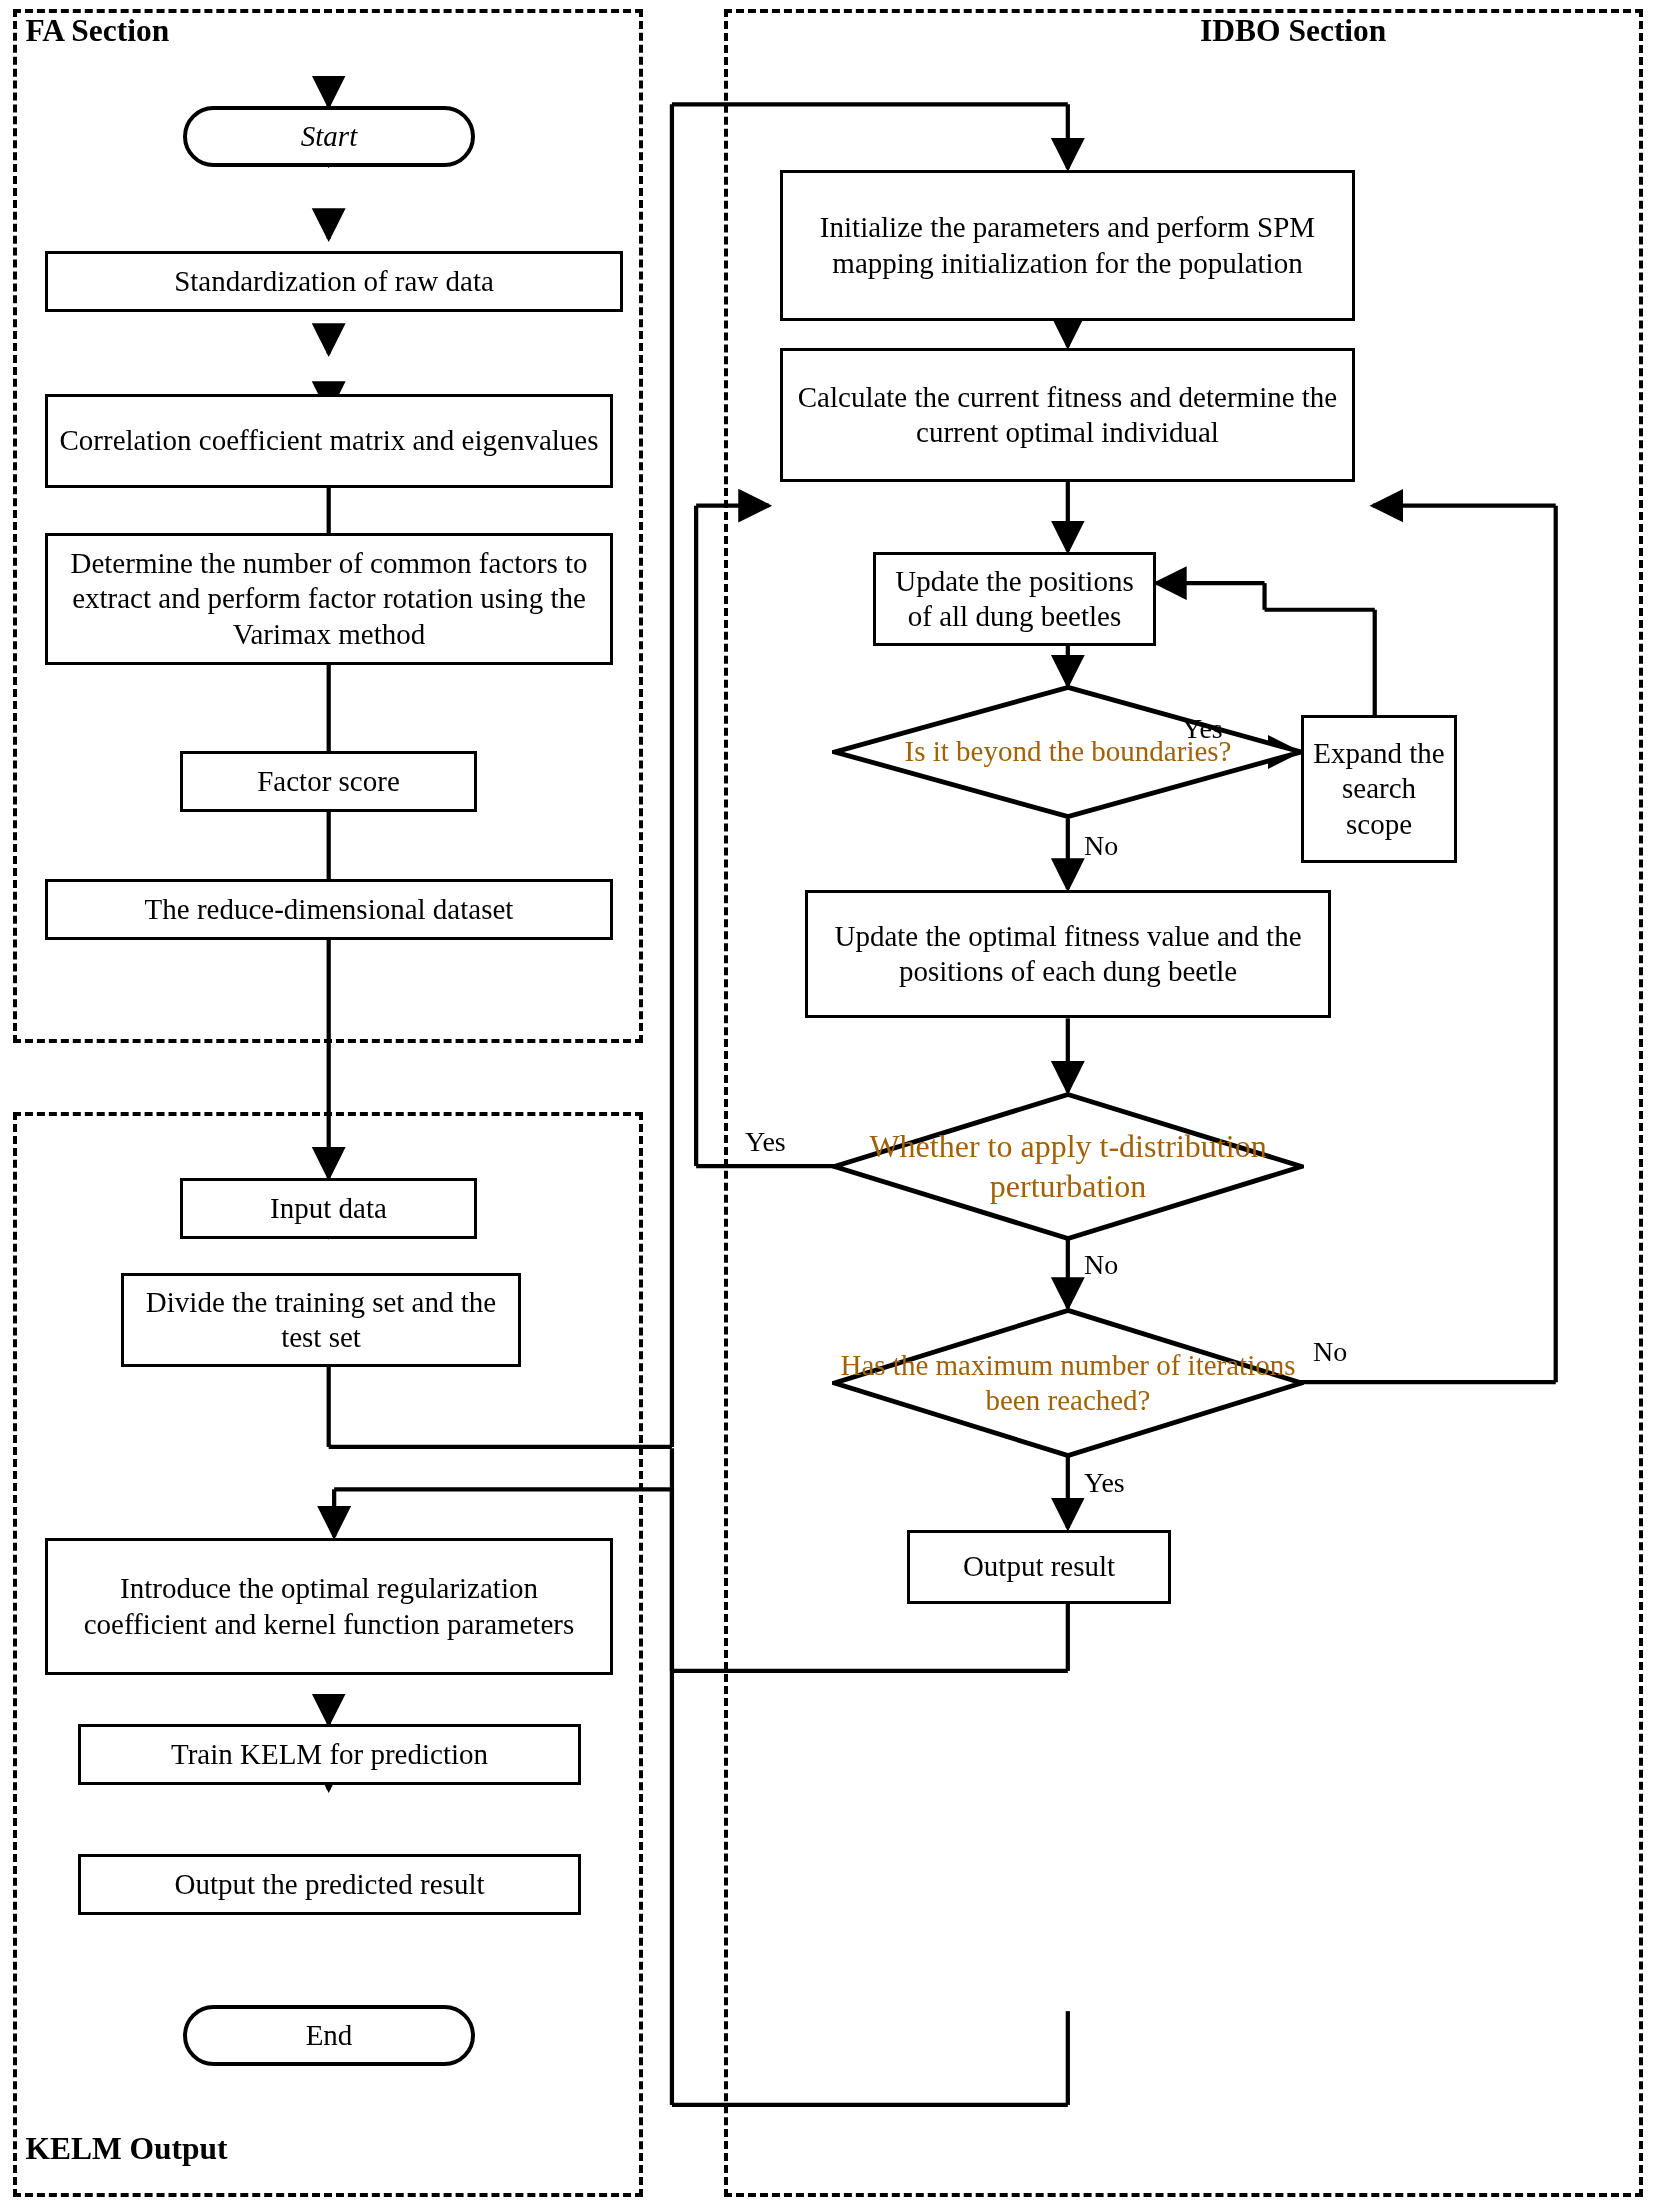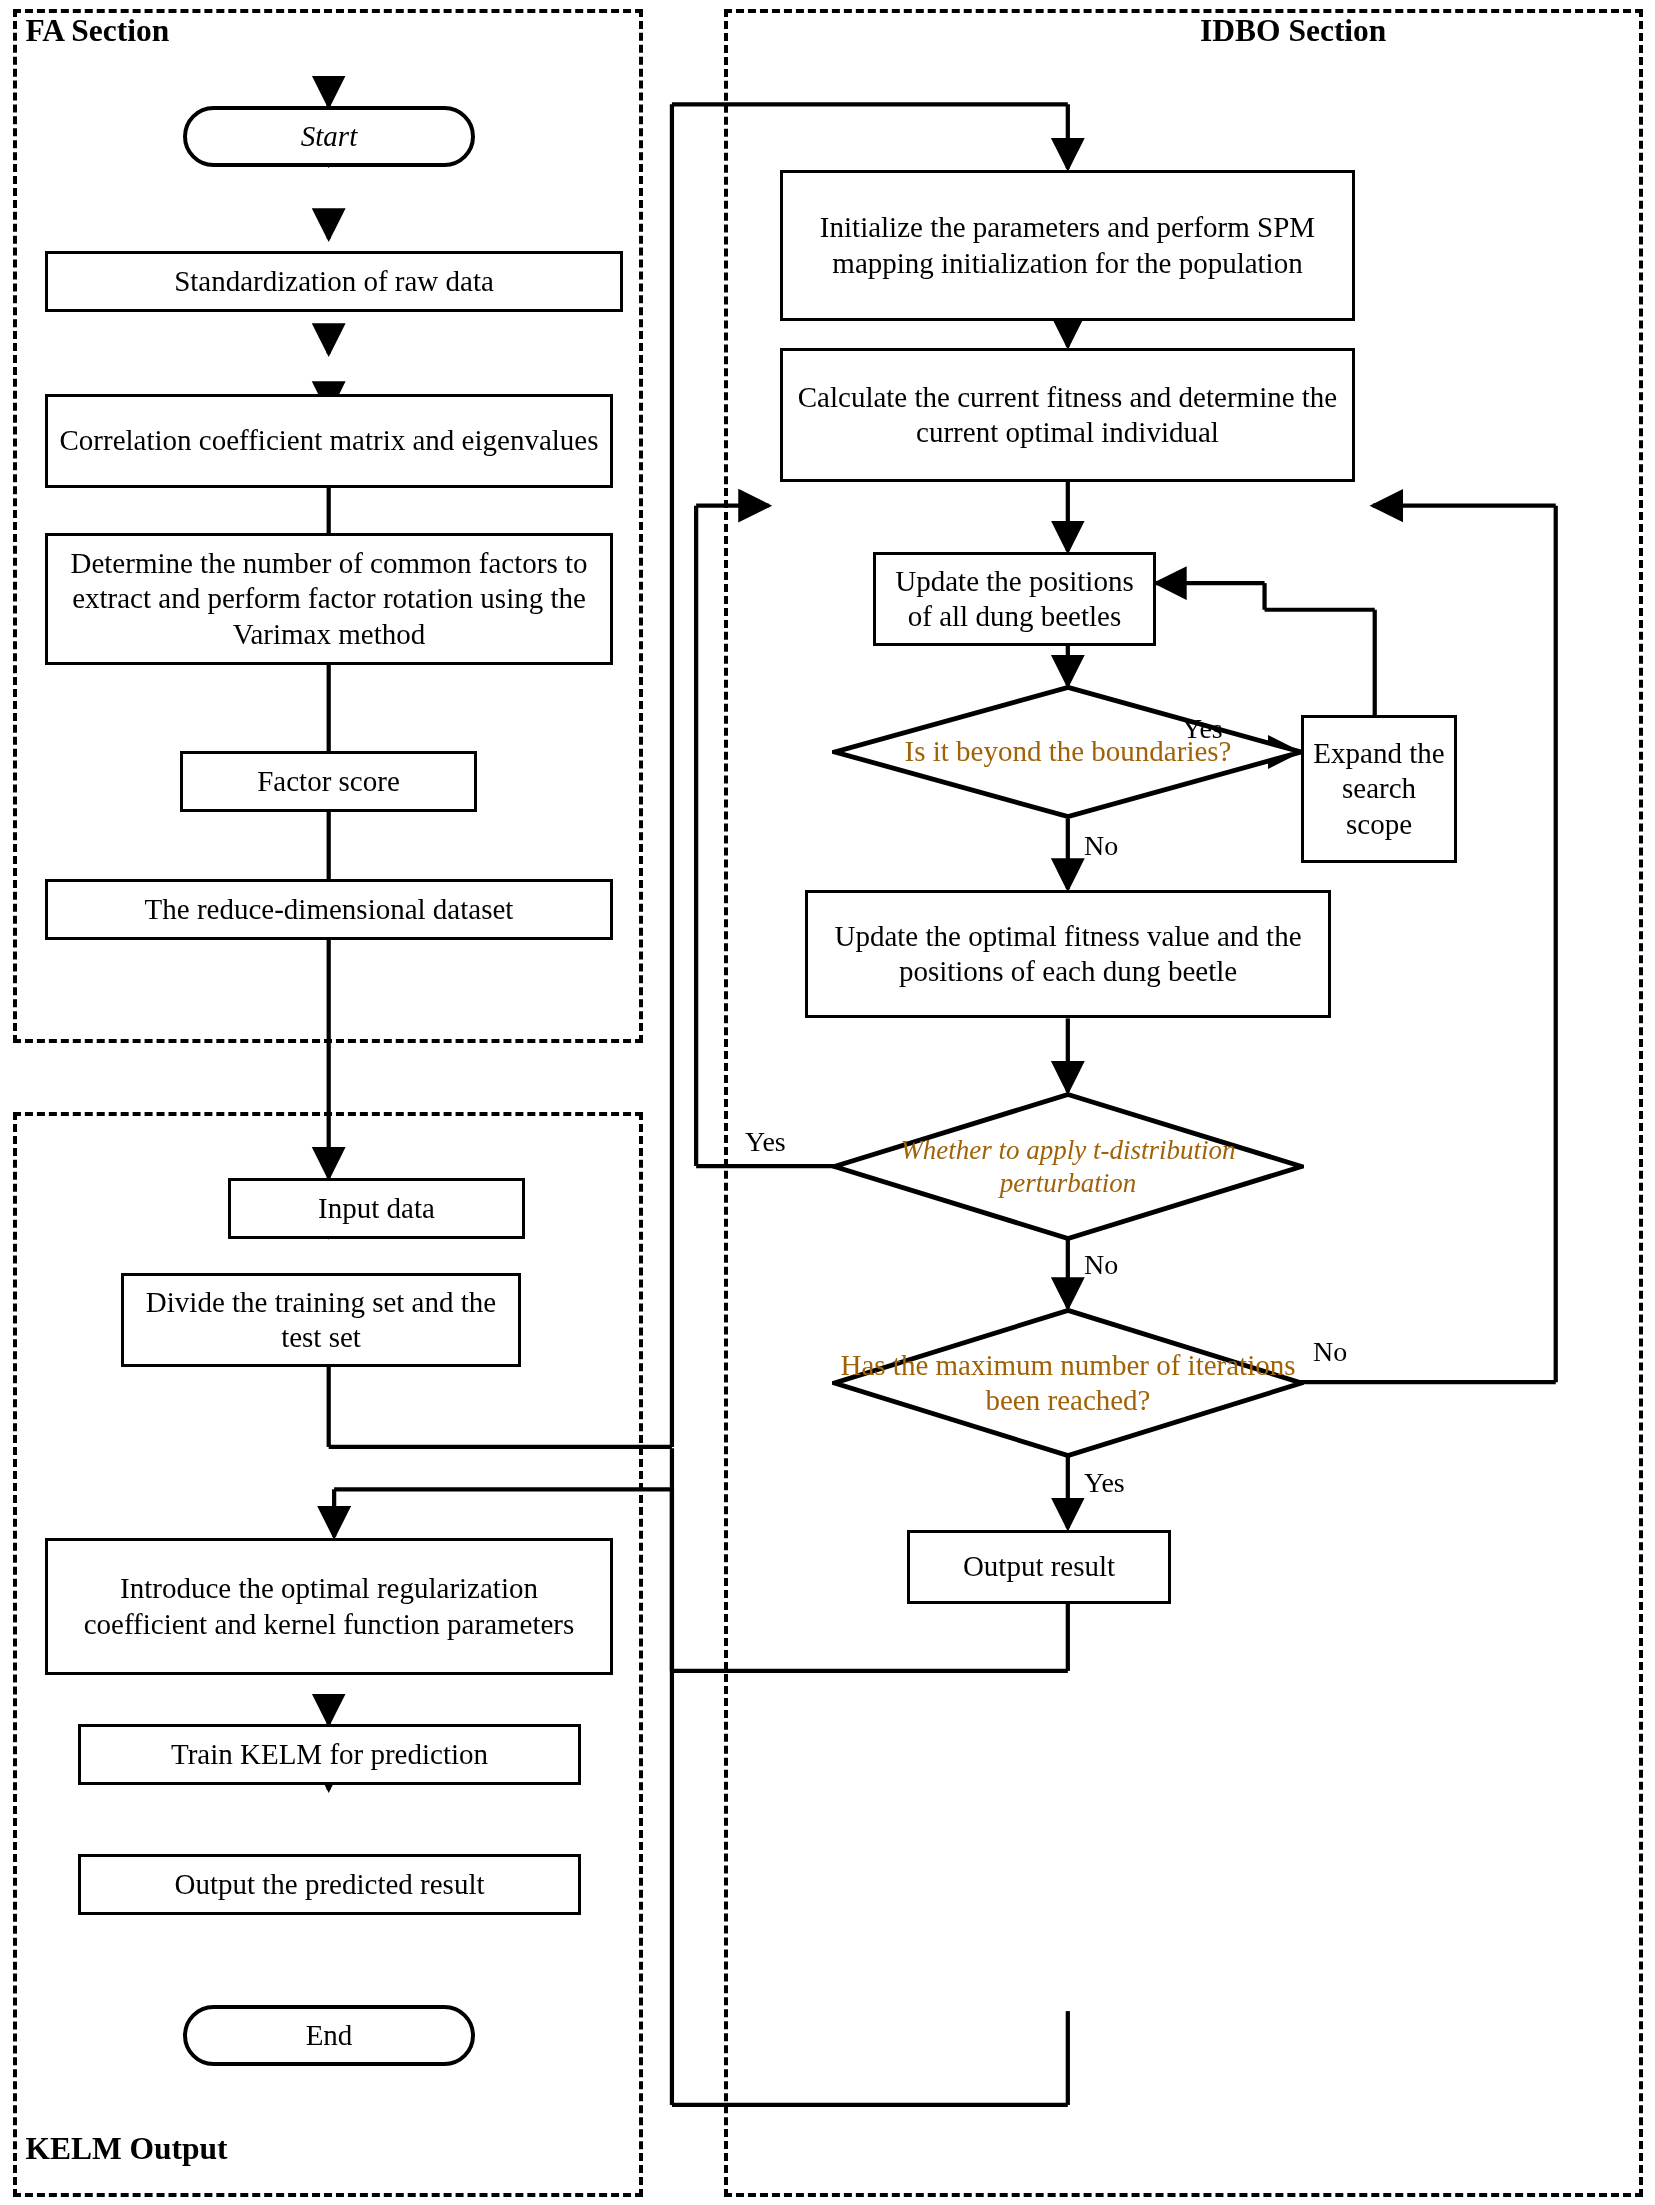--- a/index.html
+++ b/index.html
@@ -190,7 +190,7 @@
     <svg viewBox="0 0 780 246" style="position:absolute;left:0;top:0;width:100%;height:100%;">
       <polygon points="390,4 776,123 390,242 4,123" fill="#fff" stroke="#000" stroke-width="8"></polygon>
     </svg>
-    <div class="lbl" style="font-size:27px;font-style:italic;">
+    <div class="lbl" style="font-size:32px;">
       <span>Whether to apply t-distribution perturbation</span>
     </div>
   </div>

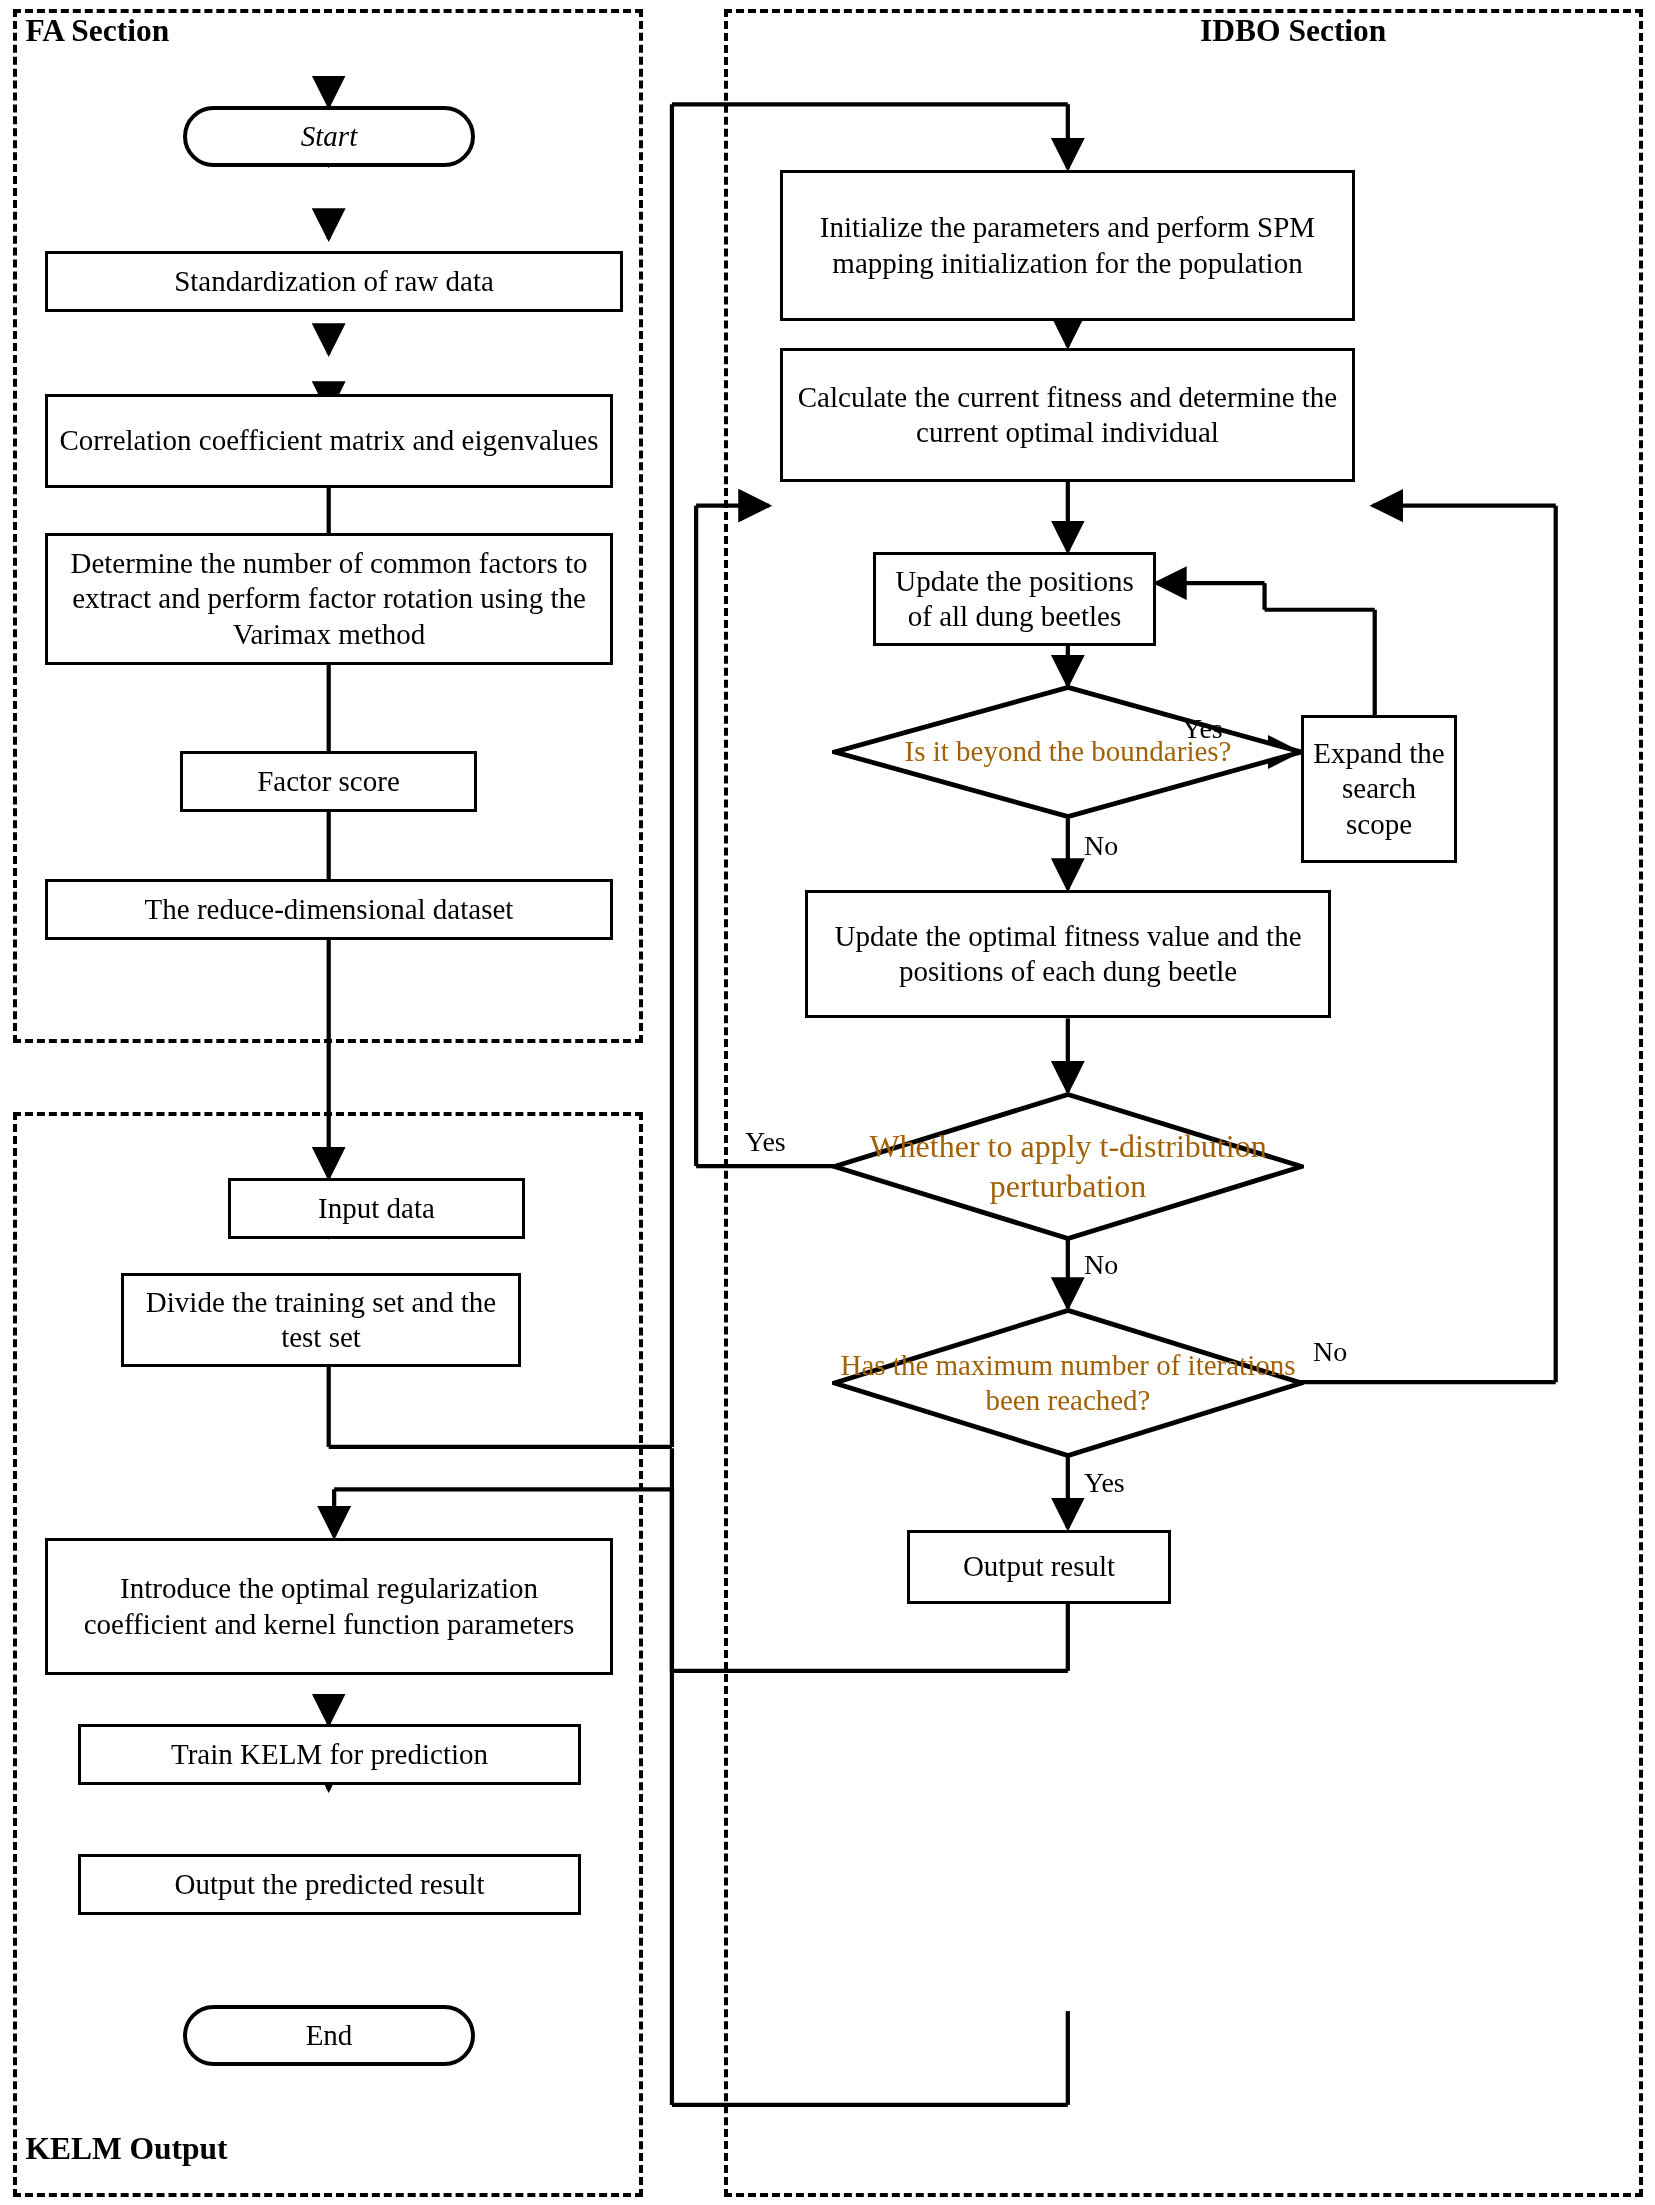--- a/index.html
+++ b/index.html
@@ -129,7 +129,7 @@
     <span>The reduce-dimensional dataset</span>
   </div>
 
-  <div class="node proc" style="left:180px;top:1178px;width:297px;height:61px;font-size:29px;margin-left:48px;">
+  <div class="node proc" style="left:180px;top:1178px;width:297px;height:61px;font-size:29px;">
     <span>Input data</span>
   </div>
 

